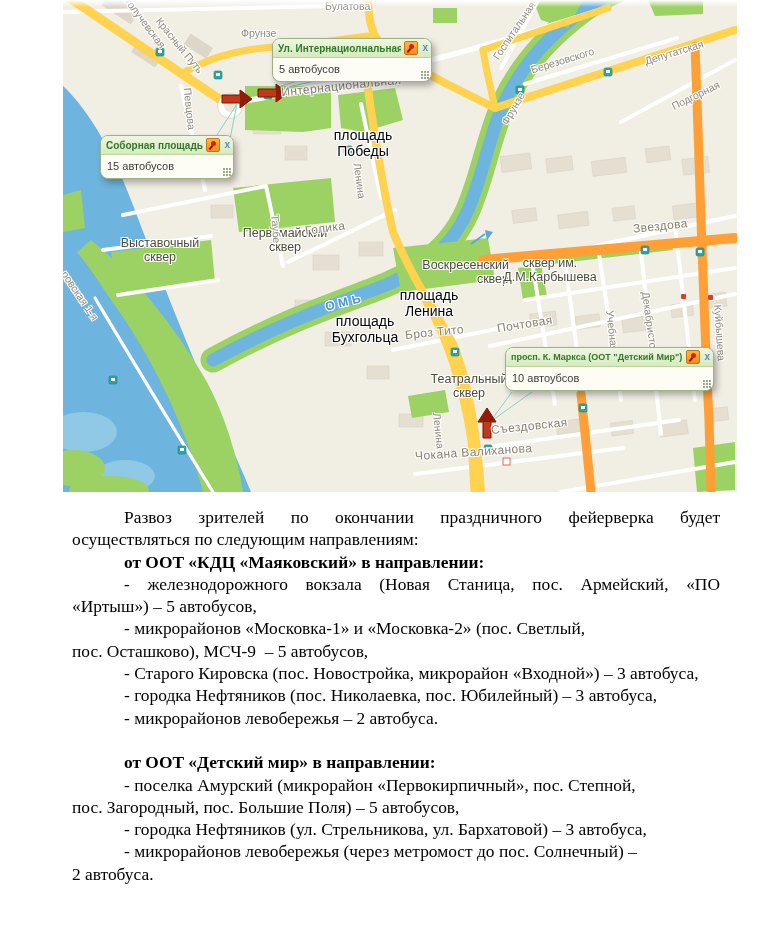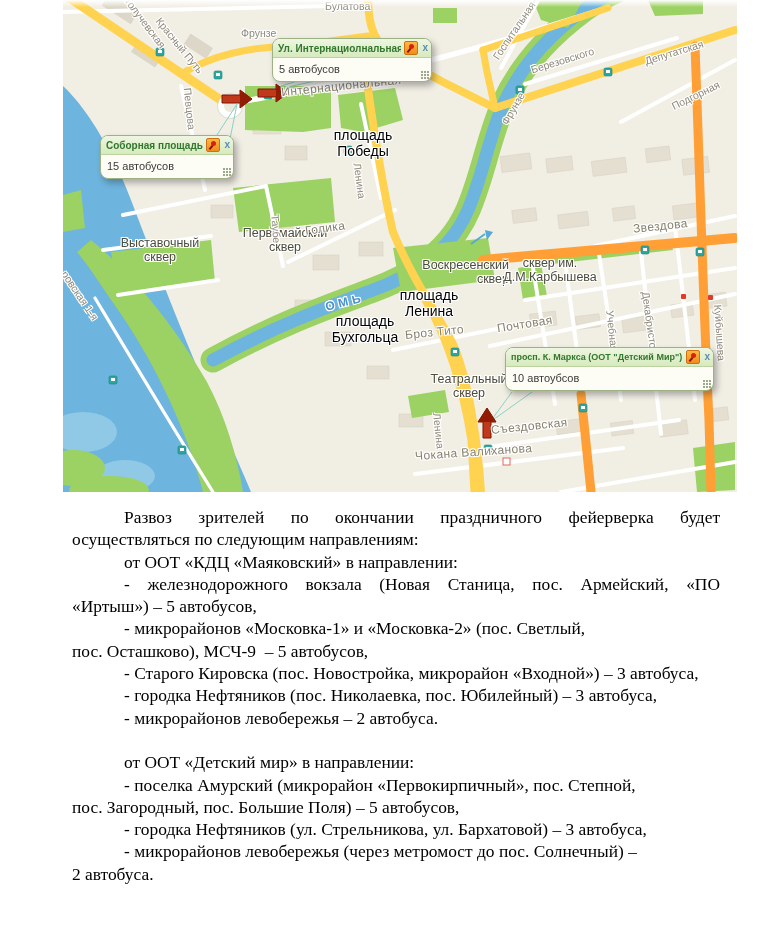--- a/index.html
+++ b/index.html
@@ -38,7 +38,7 @@
   .dl{height:22.3px;line-height:22.3px;white-space:pre;}
   .ind{padding-left:52px;}
   .jst{white-space:normal;text-align:justify;text-align-last:justify;}
-  .bld{font-weight:normal;}
+  .bld{font-weight:bold;}
 </style>
 </head>
 <body>

